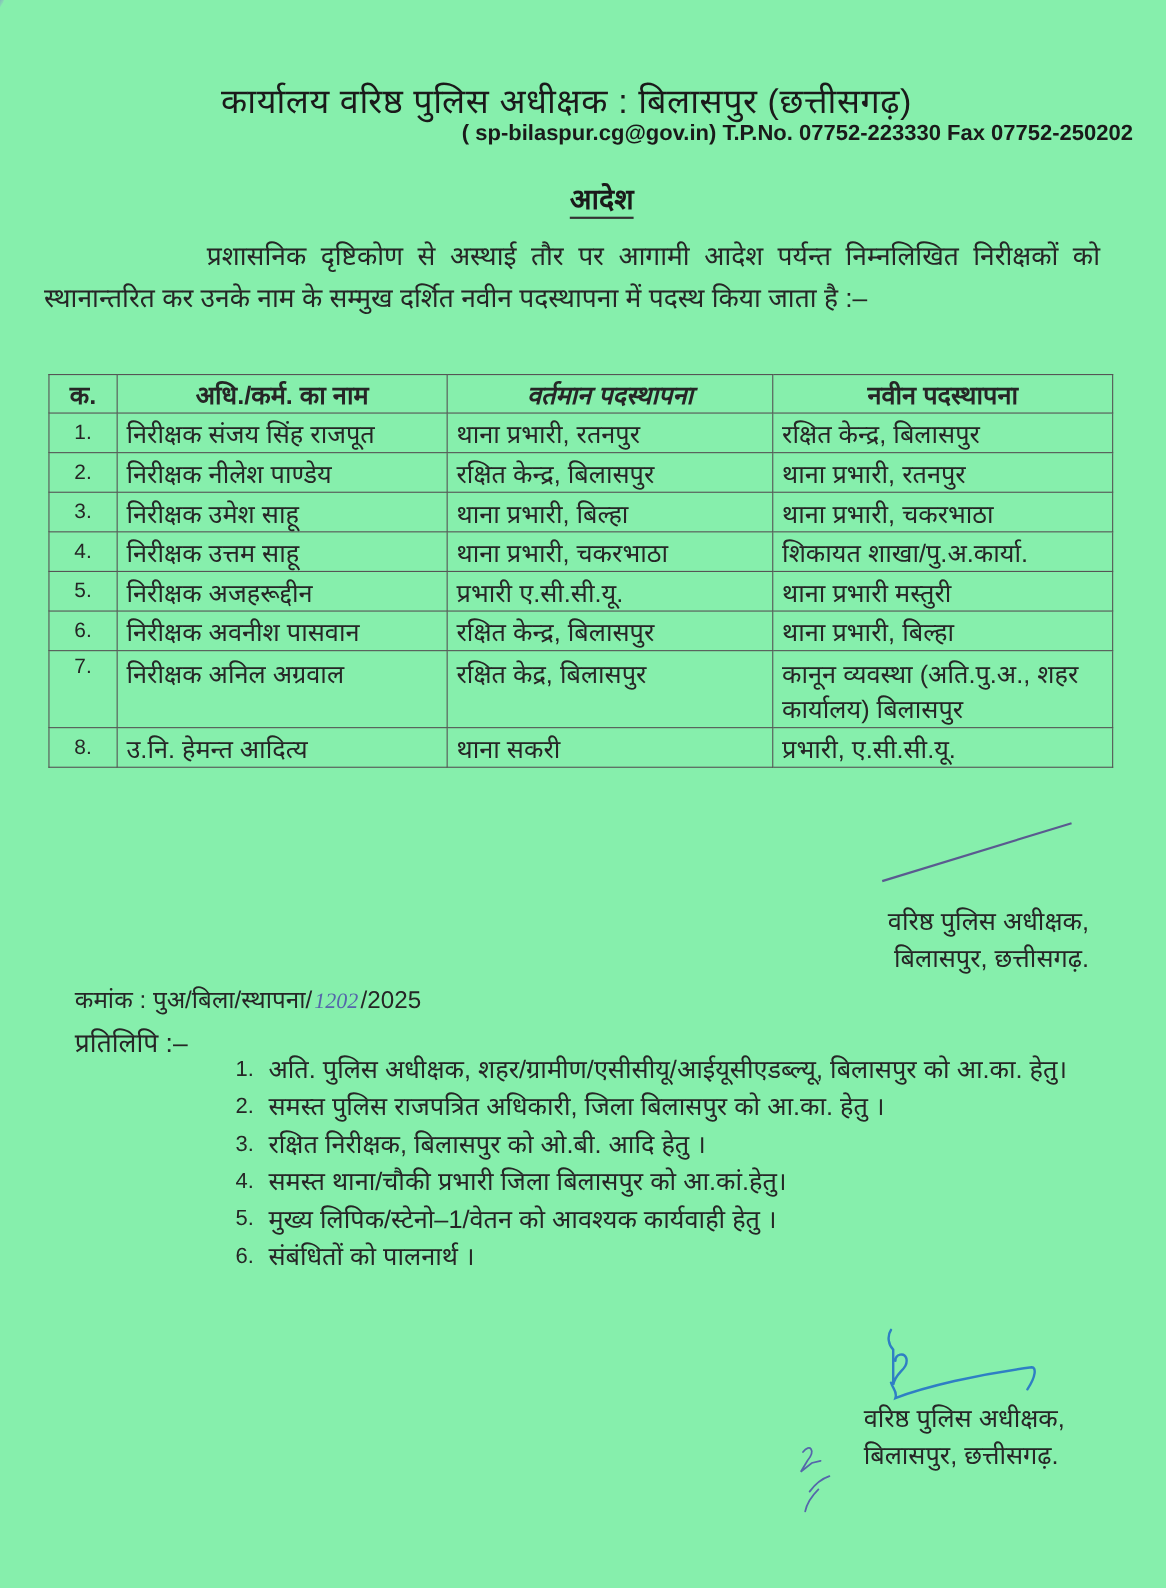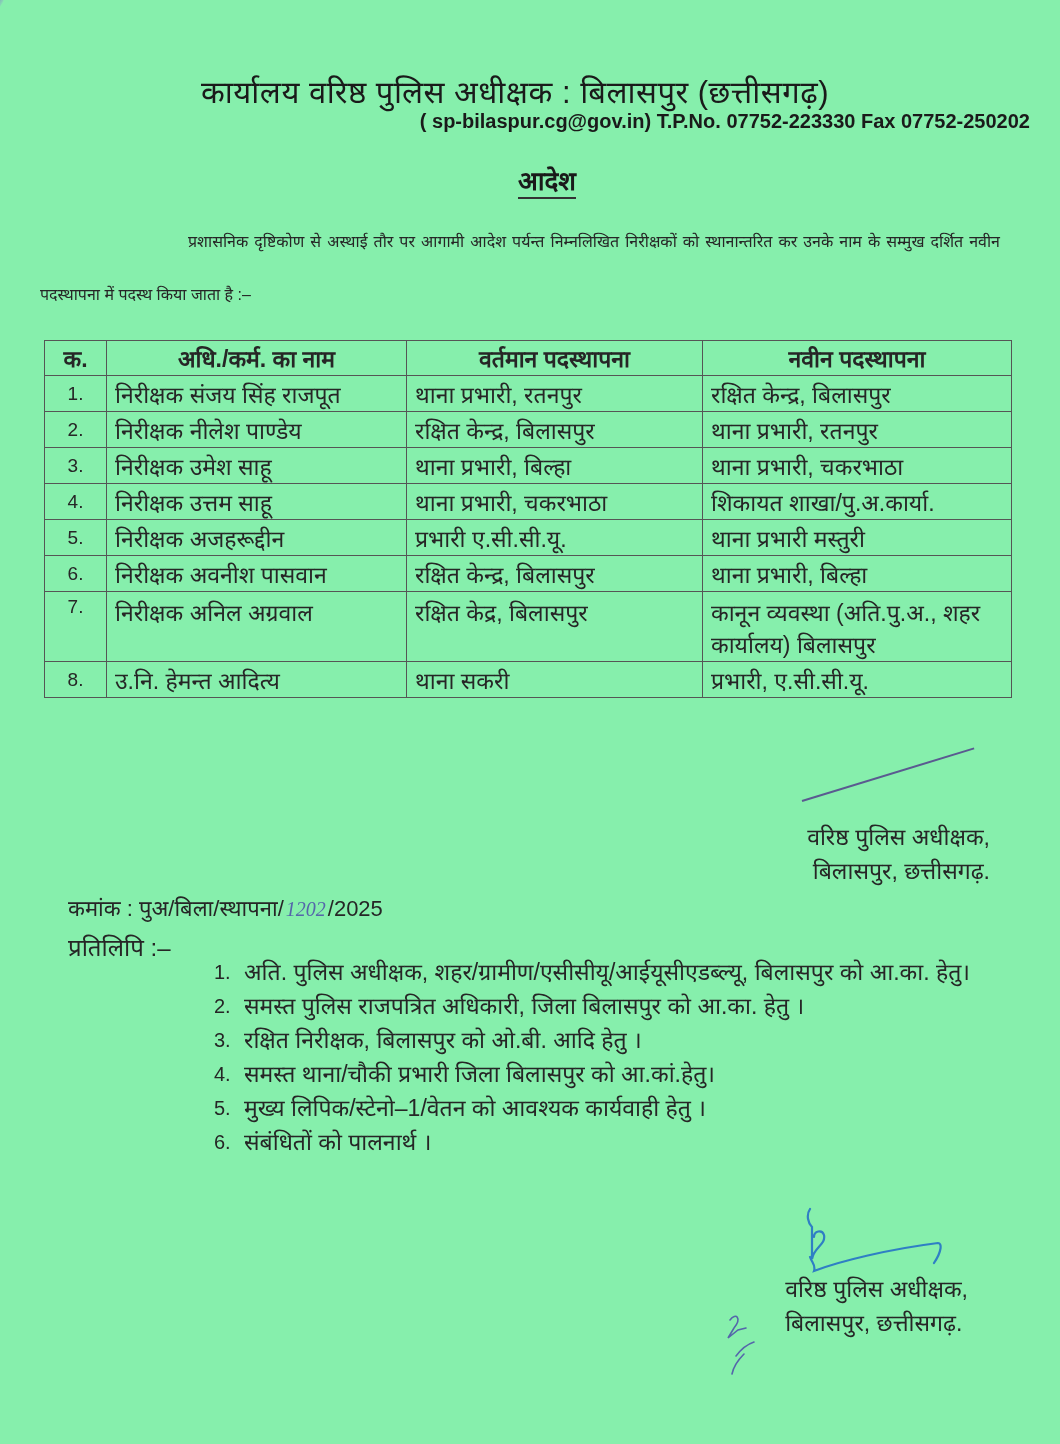--- a/index.html
+++ b/index.html
@@ -30,7 +30,7 @@
   .order-title span { border-bottom: 2px solid #333; padding-bottom: 1px; }
   .para {
     position: absolute; top: 215px; left: 40px; width: 960px;
-    font-size: 16px; line-height: 53px; text-align: justify; color: #262626;
+    font-size: 24px; line-height: 38px; text-align: justify; color: #262626;
     text-indent: 148px;
   }
   table.transfer {

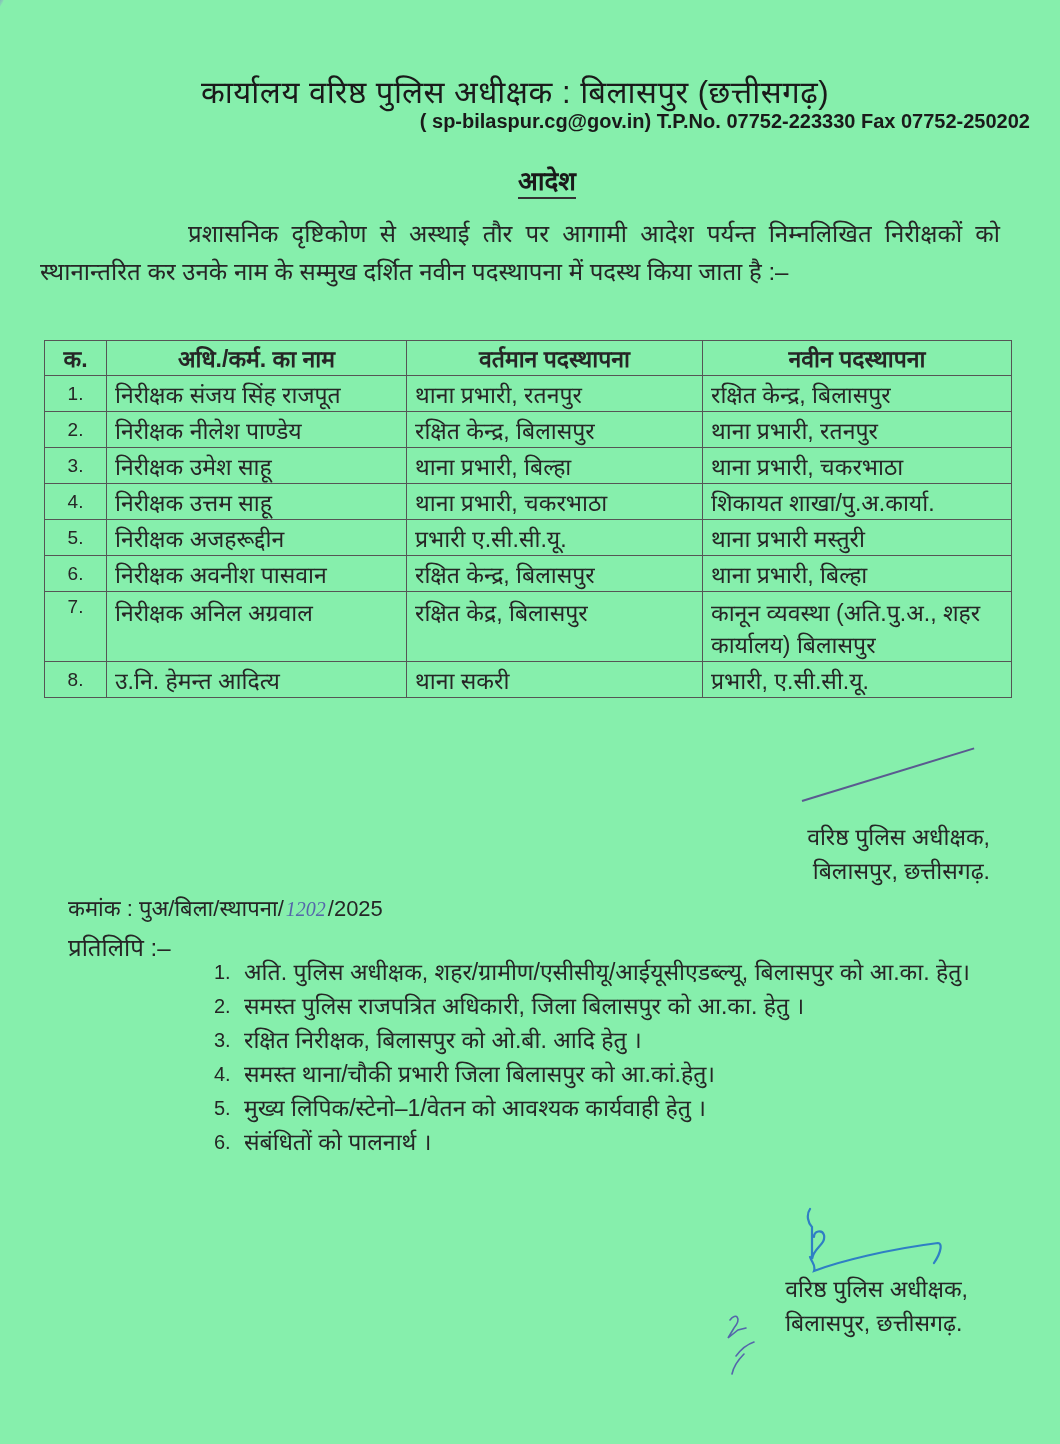--- a/index.html
+++ b/index.html
@@ -45,7 +45,7 @@
   table.transfer td.num { text-align: center; width: 62px; font-size: 19px; }
   table.transfer td.tall { height: 68px; vertical-align: top; padding-top: 4px; }
   .col-name { width: 300px; }
-  .col-cur { width: 296px; }
+  .col-cur { width: 296px; font-style: italic; }
   .sig-line1 {
     position: absolute; left: 800px; top: 748px; width: 180px; height: 2px;
     background: #5a5a90; transform: rotate(-17deg); transform-origin: left center;

